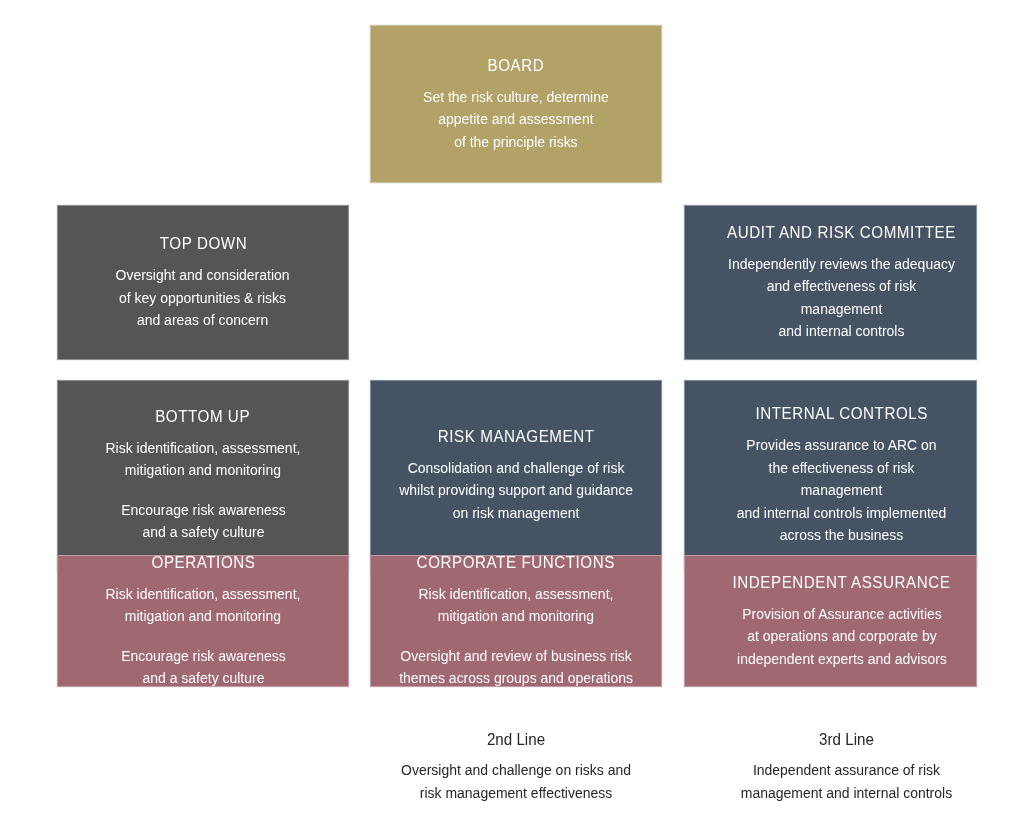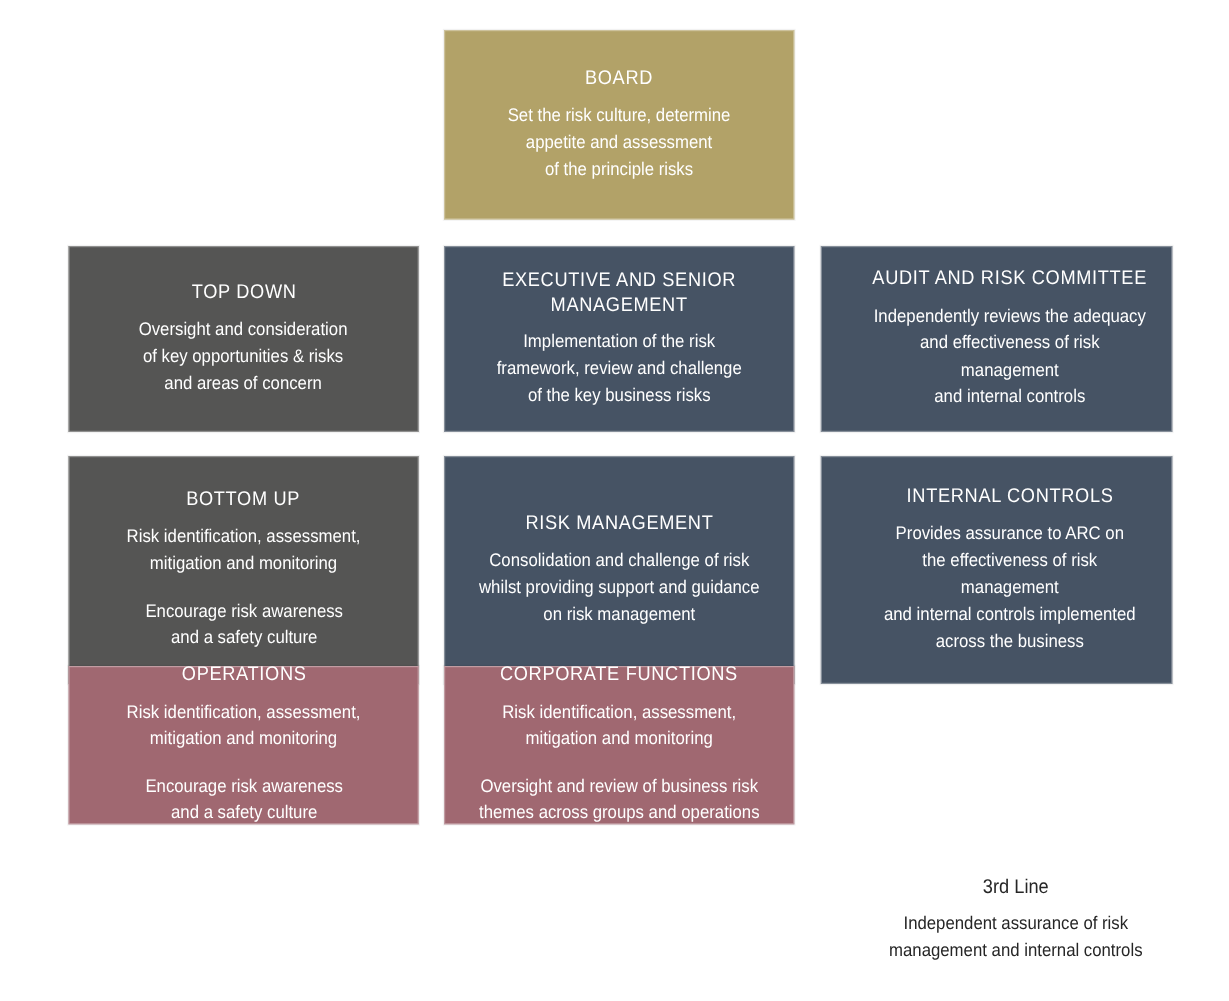--- a/index.html
+++ b/index.html
@@ -105,13 +105,6 @@
 appetite and assessment
 of the principle risks</div>
   </div>
-  <div class="box col2 row2 c-navy">
-    <div class="title">EXECUTIVE AND SENIOR
-MANAGEMENT</div>
-    <div class="body">Implementation of the risk
-framework, review and challenge
-of the key business risks</div>
-  </div>
   <div class="box col3 row2 c-navy">
     <div class="title">AUDIT AND RISK COMMITTEE</div>
     <div class="body">Independently reviews the adequacy

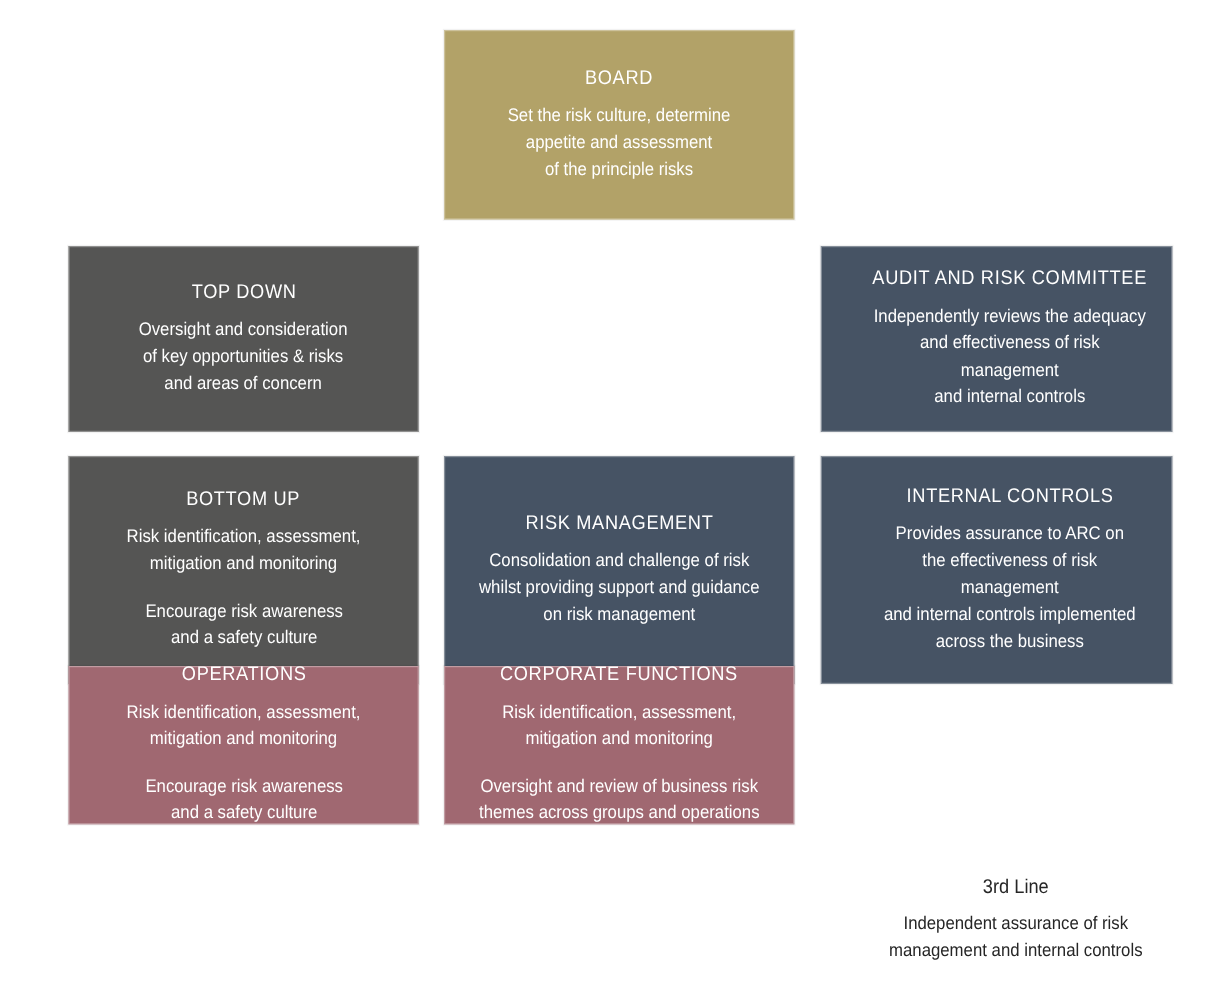--- a/index.html
+++ b/index.html
@@ -147,6 +147,12 @@
     <div class="body">Oversight and review of business risk
 themes across groups and operations</div>
   </div>
+  <div class="box col3 row4 c-mauve">
+    <div class="title">INDEPENDENT ASSURANCE</div>
+    <div class="body">Provision of Assurance activities
+at operations and corporate by
+independent experts and advisors</div>
+  </div>
 
   <div class="caption col3 capRow">
     <div class="cap-title">3rd Line</div>

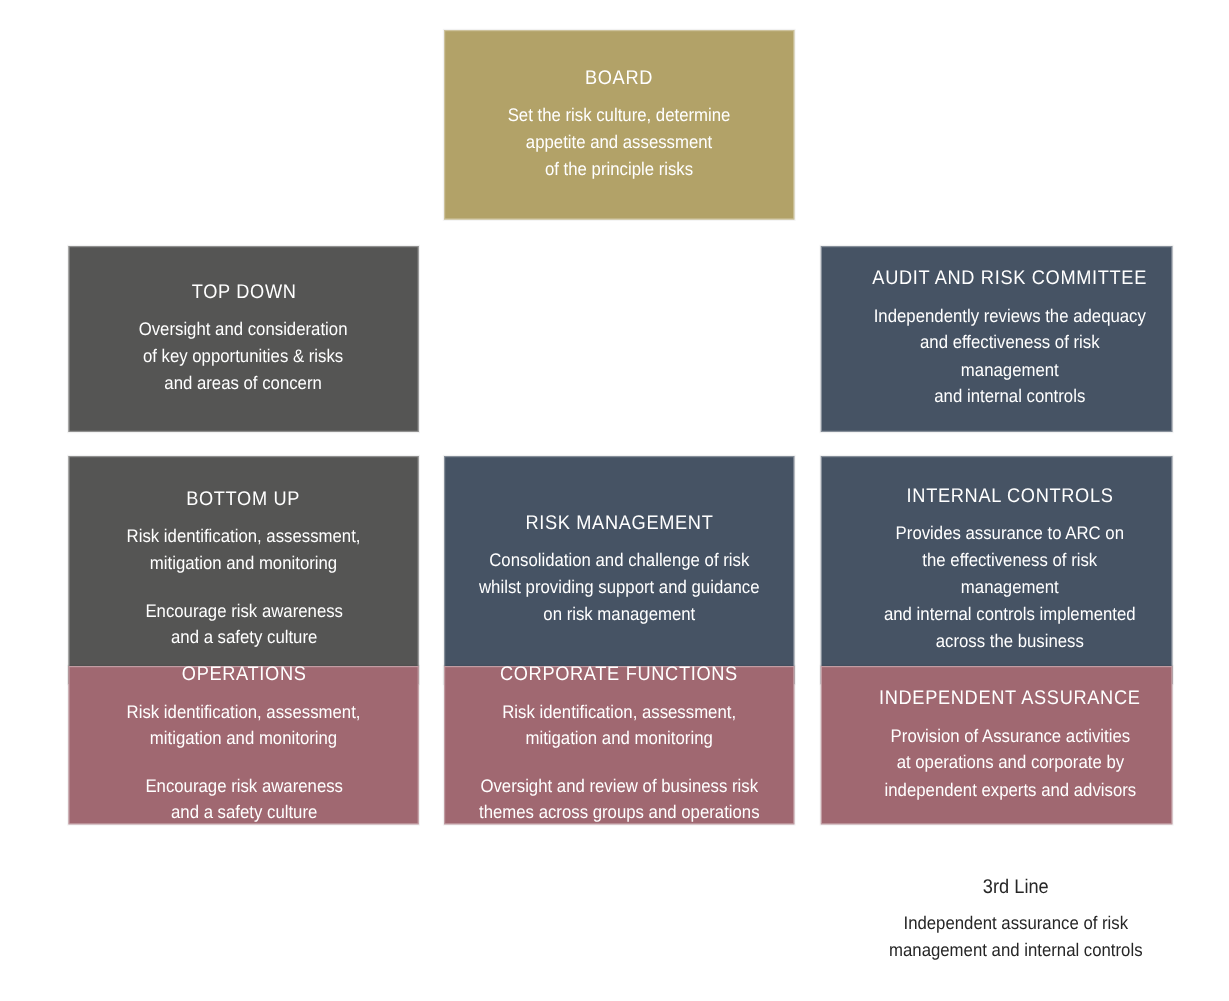--- a/index.html
+++ b/index.html
@@ -154,6 +154,11 @@
 independent experts and advisors</div>
   </div>
 
+  <div class="caption col2 capRow">
+    <div class="cap-title">2nd Line</div>
+    <div class="cap-body">Oversight and challenge on risks and
+risk management effectiveness</div>
+  </div>
   <div class="caption col3 capRow">
     <div class="cap-title">3rd Line</div>
     <div class="cap-body">Independent assurance of risk

